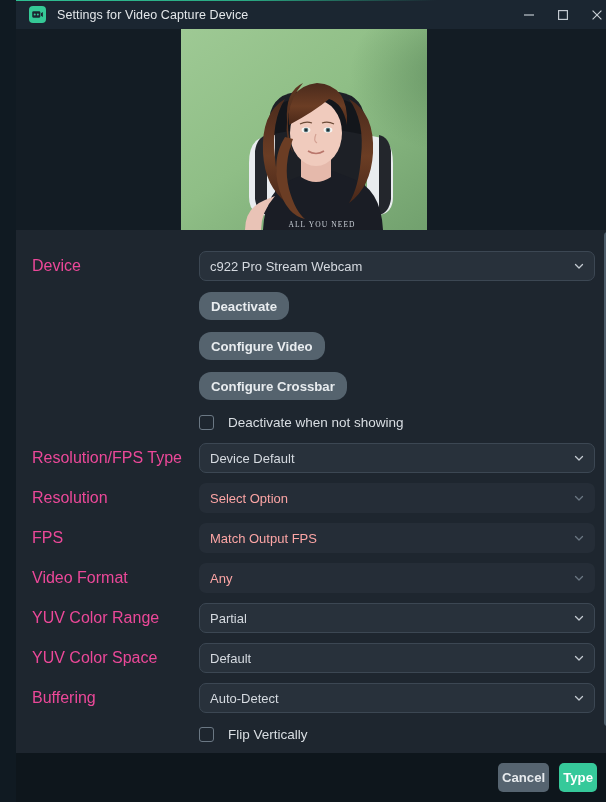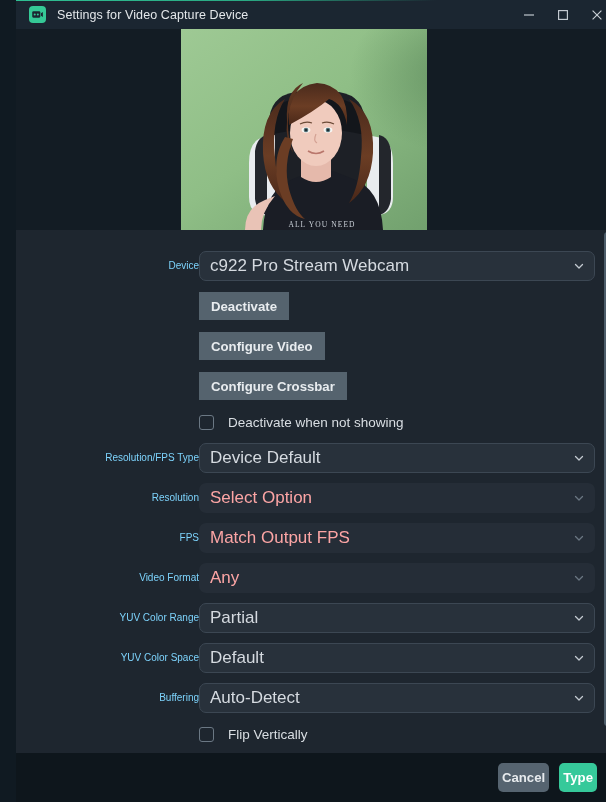--- a/index.html
+++ b/index.html
@@ -109,9 +109,8 @@
   }
   .row-label {
     width: 167px; flex: 0 0 167px;
-    color: #7dd3fc; font-size: 10px;
+    color: #ec4899; font-size: 16px;
     line-height: 1.2;
-    text-align: right;
   }
   .row-control { flex: 1 1 auto; padding-right: 22px; }
 

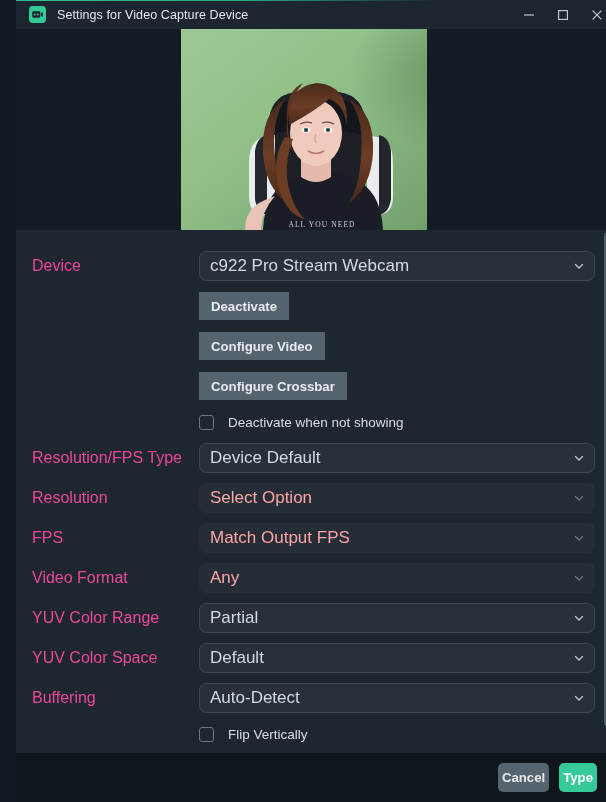--- a/index.html
+++ b/index.html
@@ -123,7 +123,7 @@
     border-radius: 7px;
     display: flex; align-items: center;
     padding: 0 28px 0 10px;
-    color: #d5dae0; font-size: 17px;
+    color: #d5dae0; font-size: 13px;
     cursor: default;
     width: 396px;
   }

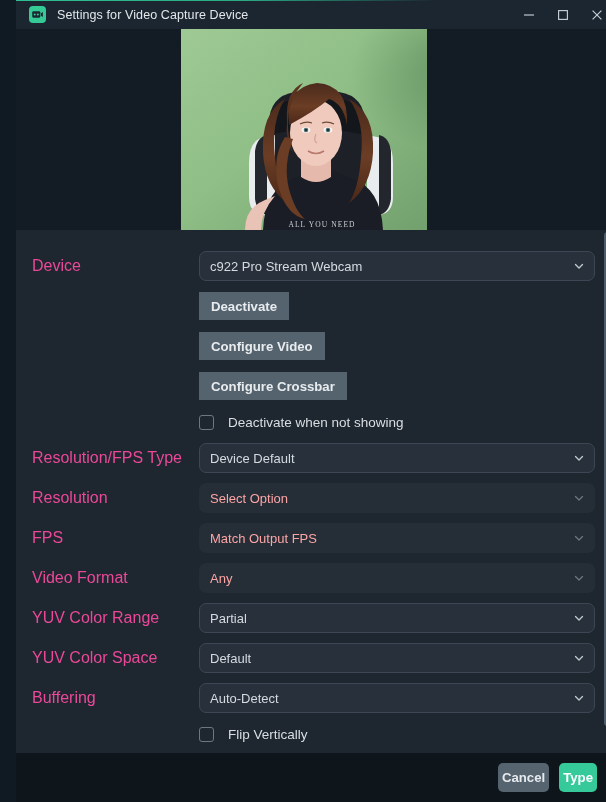--- a/index.html
+++ b/index.html
@@ -145,7 +145,7 @@
     display: inline-flex; align-items: center;
     height: 28px; padding: 0 12px;
     background: #55636e;
-    border: none; border-radius: 0;
+    border: none; border-radius: 12px;
     color: #e8ecef; font-size: 13.2px; font-weight: bold;
     font-family: "Liberation Sans", sans-serif;
     cursor: default;

